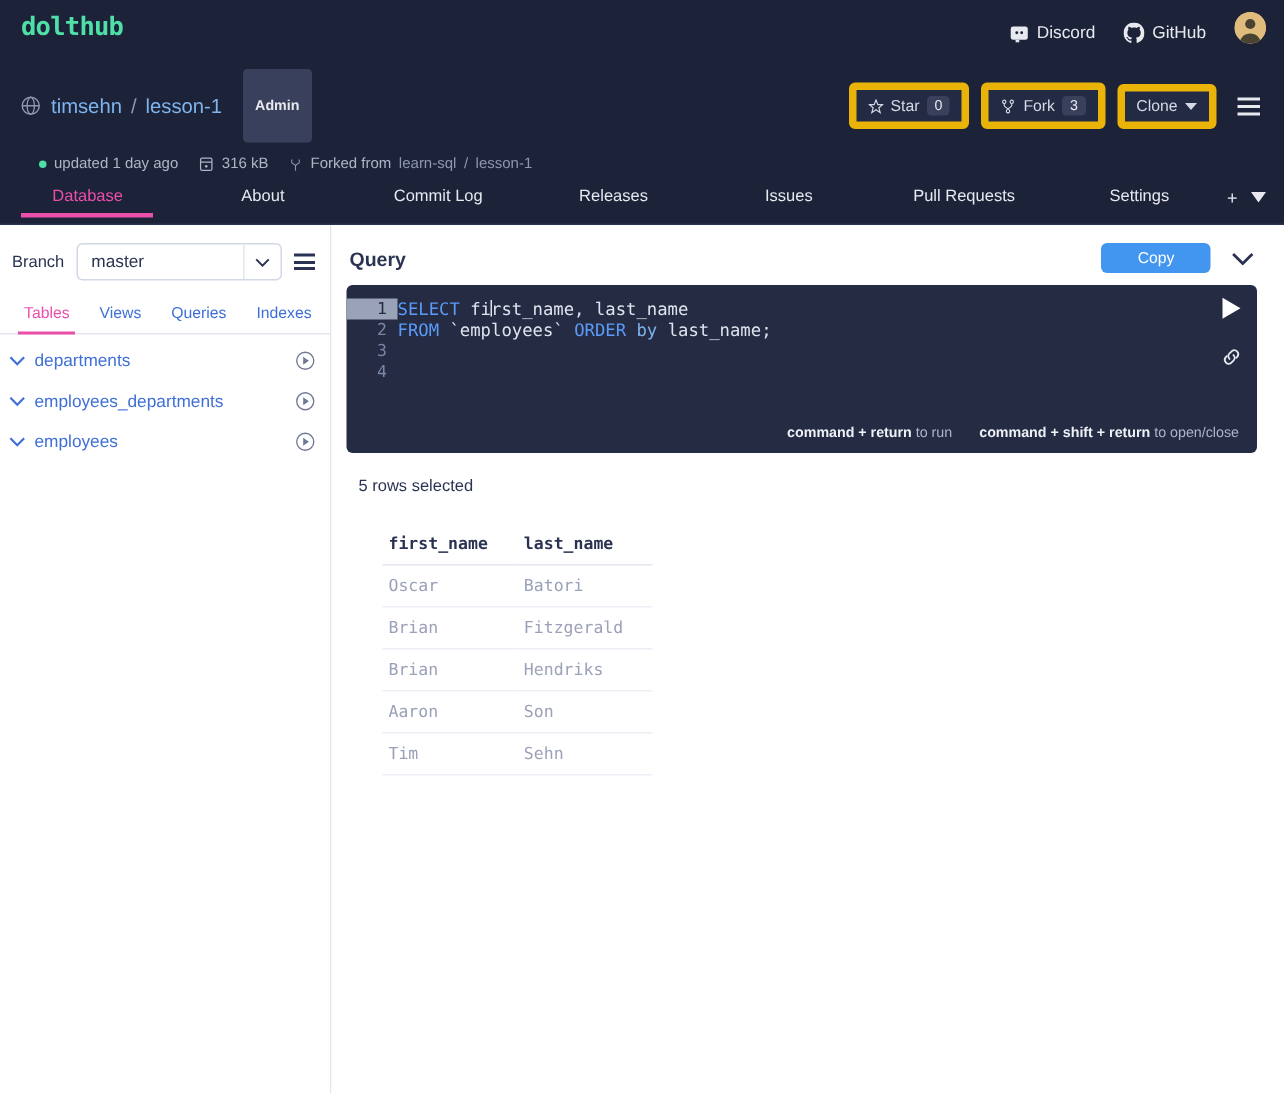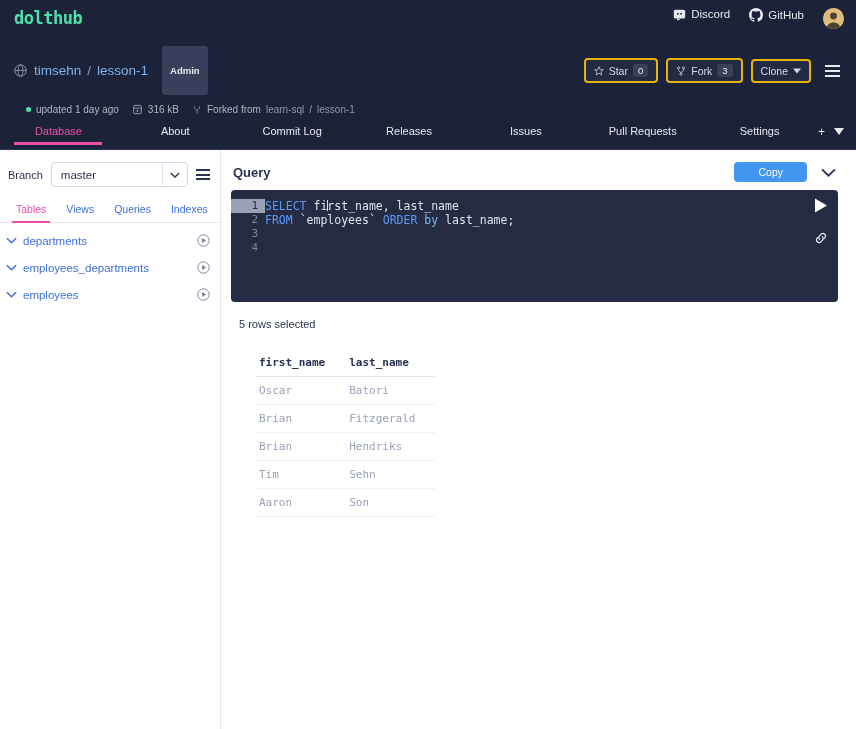--- a/index.html
+++ b/index.html
@@ -31,7 +31,7 @@
   .topnav-link {
     color: #e7e9ef; font-size: 11.5px; cursor: pointer; white-space: nowrap;
   }
-  .topnav-right { margin-left: auto; display: flex; align-items: flex-start; gap: 19px; }
+  .topnav-right { margin-left: auto; display: flex; align-items: flex-end; gap: 19px; }
   .topnav-right-item {
     display: flex; align-items: center; gap: 5px;
     color: #e7e9ef; font-size: 11.5px; cursor: pointer;

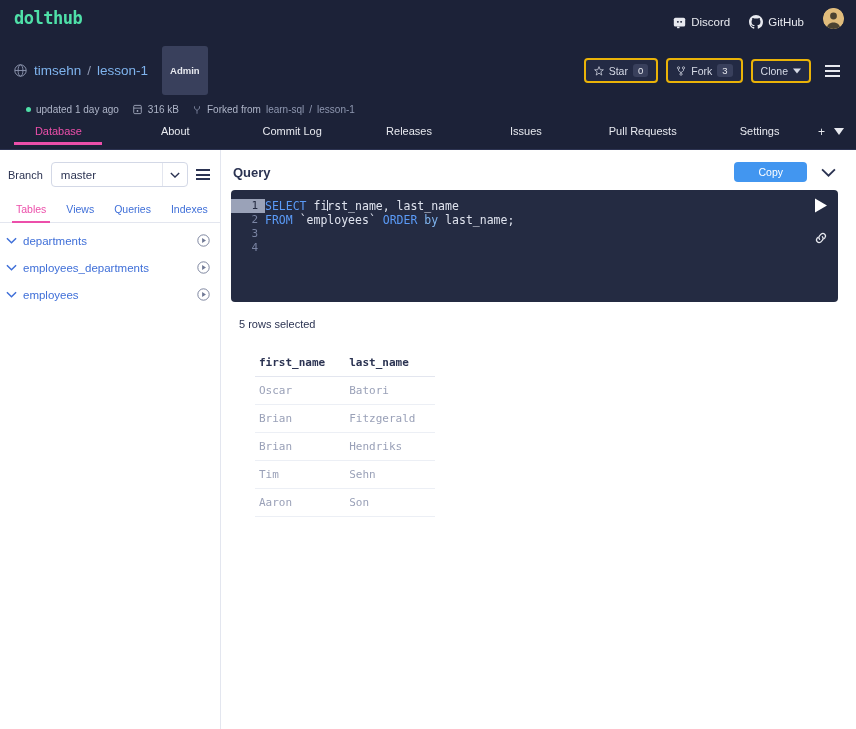--- a/index.html
+++ b/index.html
@@ -62,7 +62,7 @@
   }
   .repohead-actions { margin-left: auto; display: flex; align-items: center; gap: 8px; }
   .btn-outline {
-    border: 2px solid #eab308; border-radius: 4px;
+    border: 5px solid #eab308; border-radius: 4px;
     background: #232a44; color: #d6dae6;
     font-size: 10.5px; padding: 4px 8px;
     display: flex; align-items: center; gap: 5px; cursor: pointer;

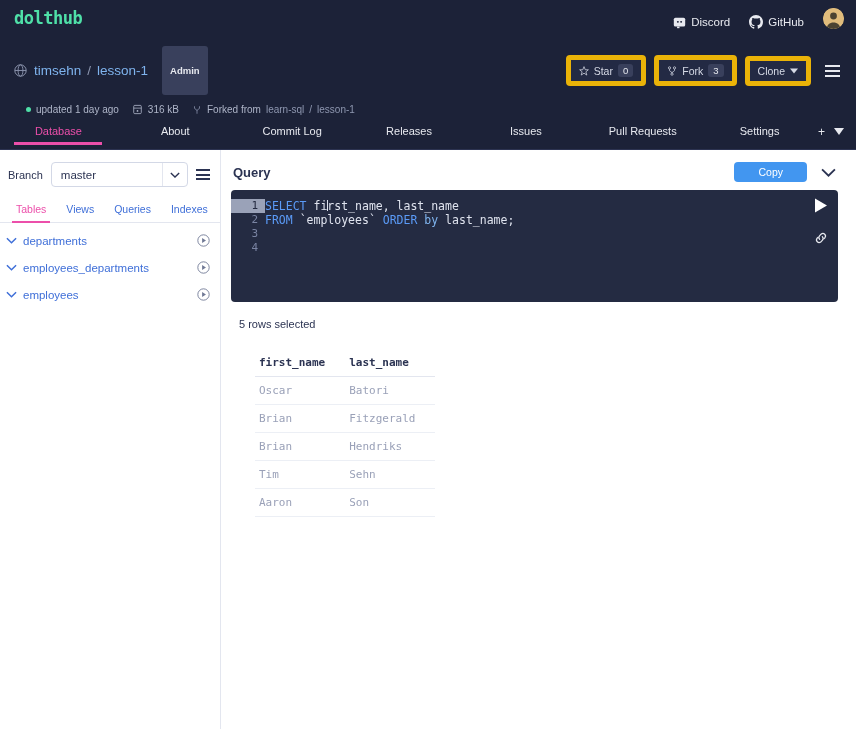--- a/index.html
+++ b/index.html
@@ -473,6 +473,10 @@
         </span>
       </div>
 
+      <div class="editor-hints">
+        <span><b>command + return</b><span> to run</span></span>
+        <span><b>command + shift + return</b><span> to open/close</span></span>
+      </div>
     </div>
 
     <div class="rows-selected">5 rows selected</div>

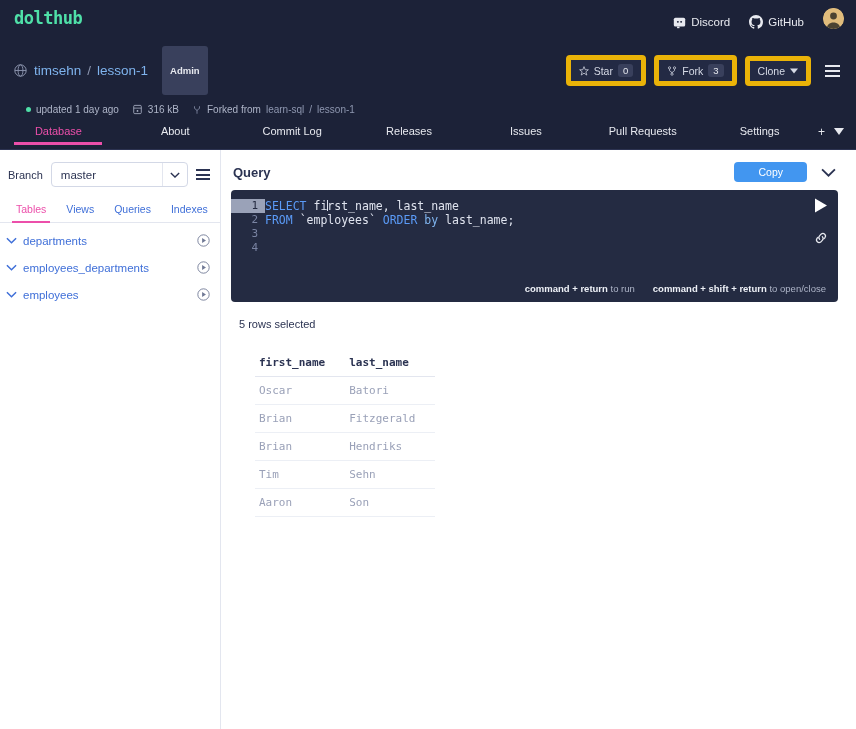--- a/index.html
+++ b/index.html
@@ -503,13 +503,13 @@
             <td>Hendriks</td>
           </tr>
           <tr>
+            <td>Aaron</td>
+            <td>Son</td>
+          </tr>
+          <tr>
             <td>Tim</td>
             <td>Sehn</td>
           </tr>
-          <tr>
-            <td>Aaron</td>
-            <td>Son</td>
-          </tr>
         </tbody>
       </table>
     </div>

